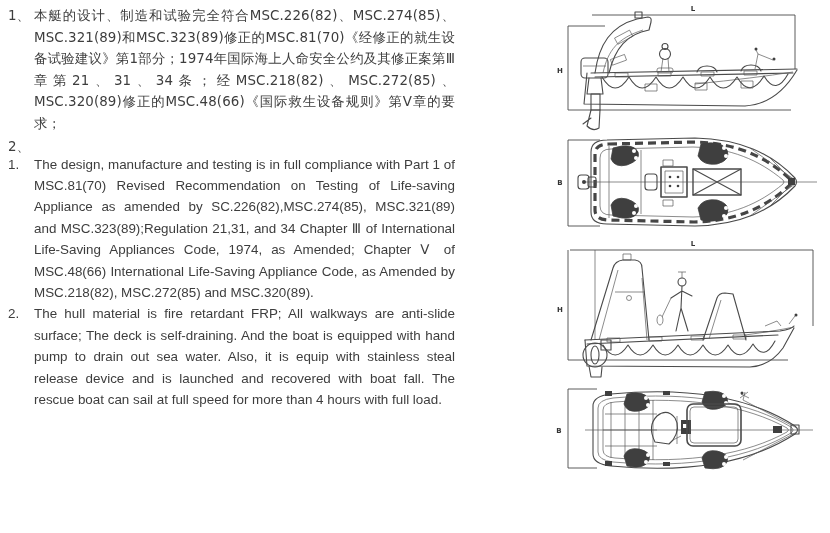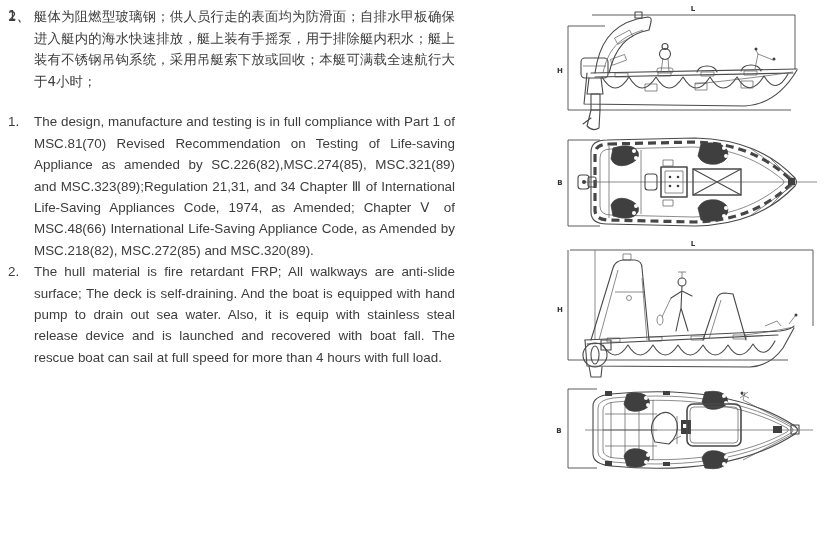--- a/index.html
+++ b/index.html
@@ -33,6 +33,7 @@
 
     <div class="list-item cn">
       <span class="num">1、</span>
+      <span>本艇的设计、制造和试验完全符合MSC.226(82)、MSC.274(85)、MSC.321(89)和MSC.323(89)修正的MSC.81(70)《经修正的就生设备试验建议》第1部分；1974年国际海上人命安全公约及其修正案第Ⅲ章第21、31、34条；经MSC.218(82)、MSC.272(85)、MSC.320(89)修正的MSC.48(66)《国际救生设备规则》第Ⅴ章的要求；</span>
     </div>
 
     <div class="list-item cn">

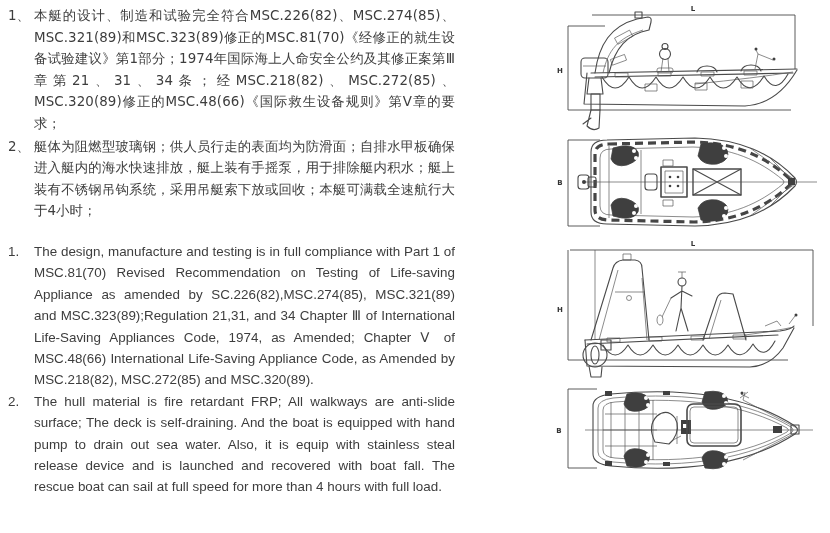--- a/index.html
+++ b/index.html
@@ -38,7 +38,6 @@
 
     <div class="list-item cn">
       <span class="num">2、</span>
-      <span>艇体为阻燃型玻璃钢；供人员行走的表面均为防滑面；自排水甲板确保进入艇内的海水快速排放，艇上装有手摇泵，用于排除艇内积水；艇上装有不锈钢吊钩系统，采用吊艇索下放或回收；本艇可满载全速航行大于4小时；</span>
     </div>
 
     <div class="list-item en en-gap">

